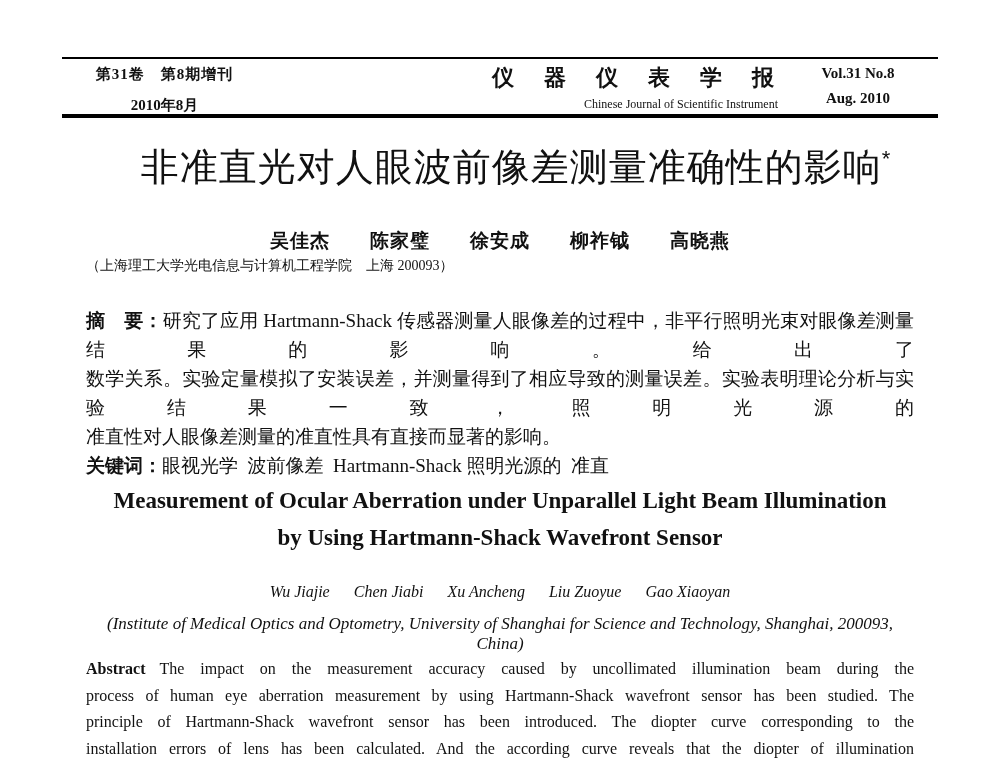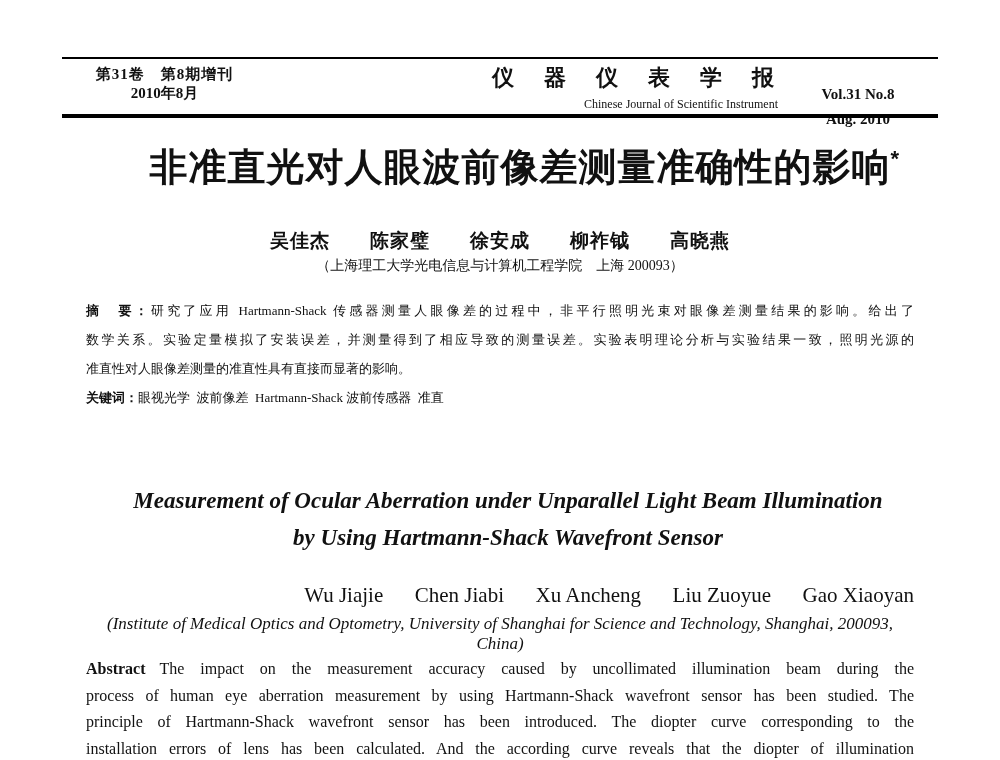--- a/index.html
+++ b/index.html
@@ -27,7 +27,7 @@
     display: flex; justify-content: space-between; align-items: flex-start;
   }
   .h-left { width: 205px; text-align: center; font-weight: 600; font-size: 15px; padding-top: 3px; }
-  .h-left .l1 { margin-bottom: 0; letter-spacing: 1px; }
+  .h-left .l1 { margin-bottom: 12px; letter-spacing: 1px; }
   .h-center { flex: 1; text-align: right; }
   .h-center .name-cn { font-size: 22px; font-weight: 700; letter-spacing: 4px; margin-top: 1px; }
   .h-center .name-en { font-size: 12px; margin-top: 4px; }

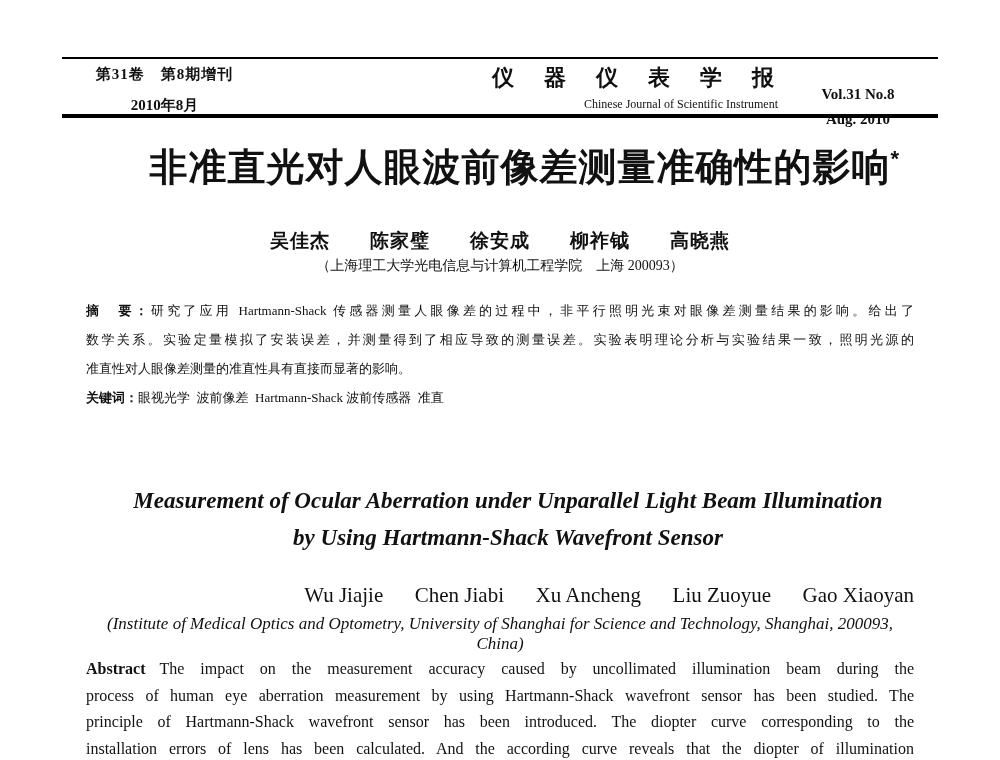--- a/index.html
+++ b/index.html
@@ -32,7 +32,7 @@
   .h-center .name-cn { font-size: 22px; font-weight: 700; letter-spacing: 4px; margin-top: 1px; }
   .h-center .name-en { font-size: 12px; margin-top: 4px; }
   .h-right { width: 160px; text-align: center; font-weight: 600; font-size: 15px; padding-top: 3px; }
-  .h-right .l1 { margin-bottom: 8px; margin-top: 21px; }
+  .h-right .l1 { margin-bottom: 8px; }
 
   
   .title-cn {

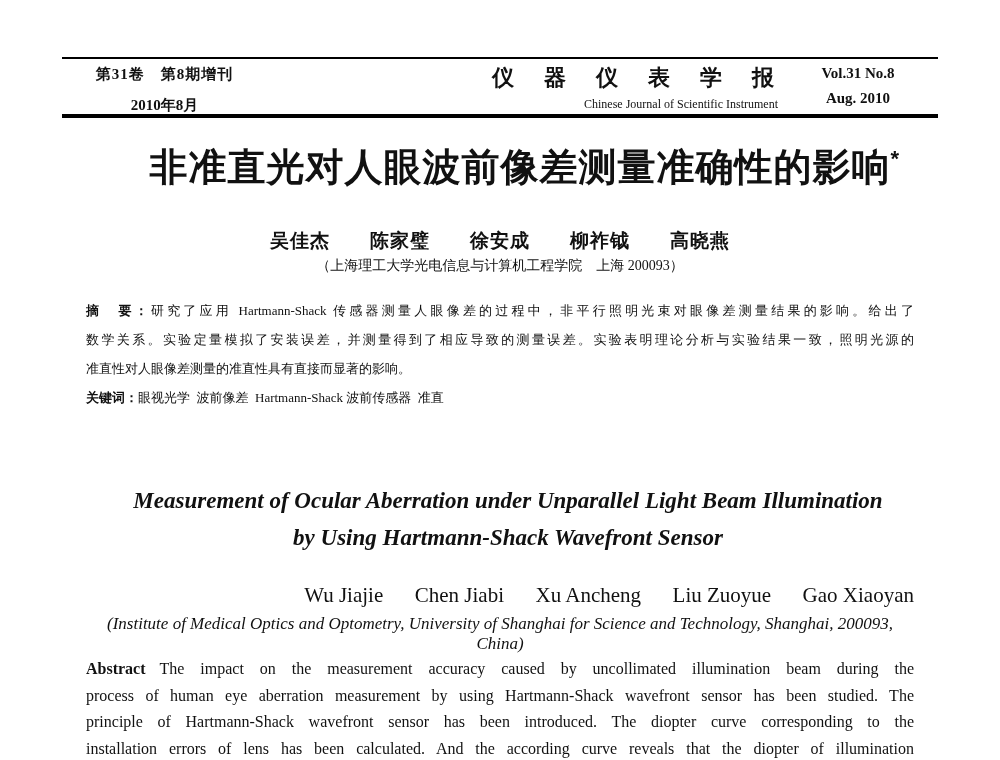--- a/index.html
+++ b/index.html
@@ -36,10 +36,10 @@
 
   
   .title-cn {
-    position: absolute; top: 142px; left: 72px; width: 828px;
-    text-align: right;
+    position: absolute; top: 142px; left: 102px; width: 828px;
+    text-align: center;
     font-family: "Liberation Sans", sans-serif;
-    font-weight: 700; font-size: 38px; letter-spacing: 1px;
+    font-weight: 400; font-size: 38px; letter-spacing: 1px;
     white-space: nowrap;
   }
   .title-cn sup { font-size: 22px; vertical-align: super; line-height: 0; }

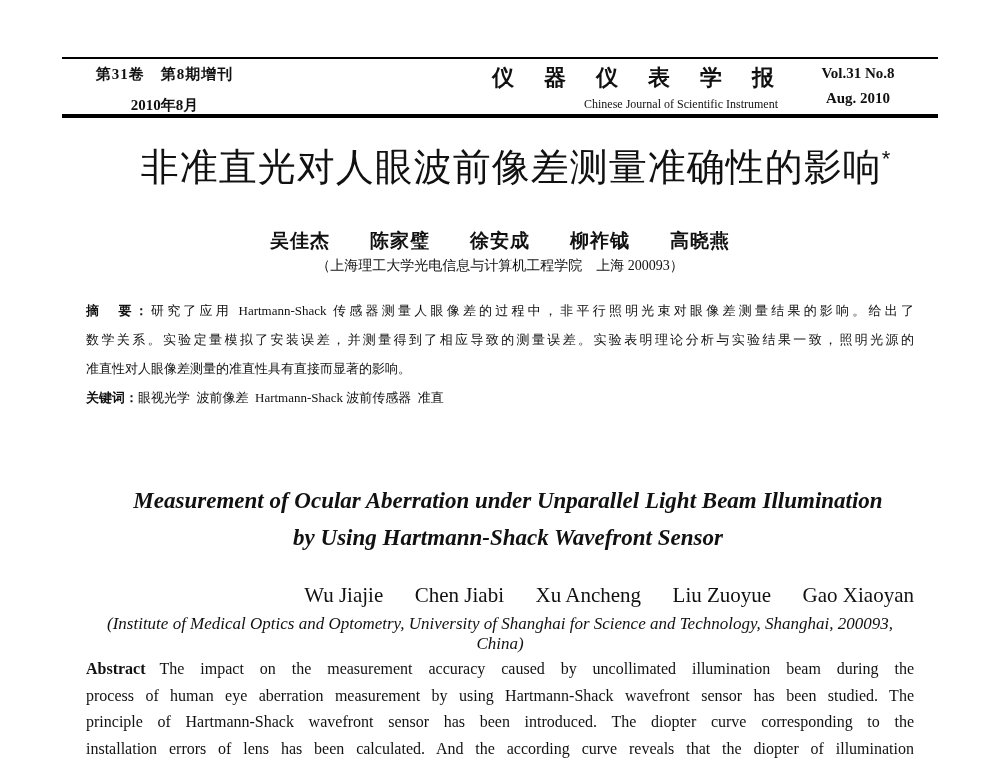--- a/index.html
+++ b/index.html
@@ -50,7 +50,7 @@
   }
   .affil-cn {
     position: absolute; top: 257px; left: 86px; width: 828px;
-    text-align: center; font-size: 14px;
+    font-size: 14px;
   }
 
   

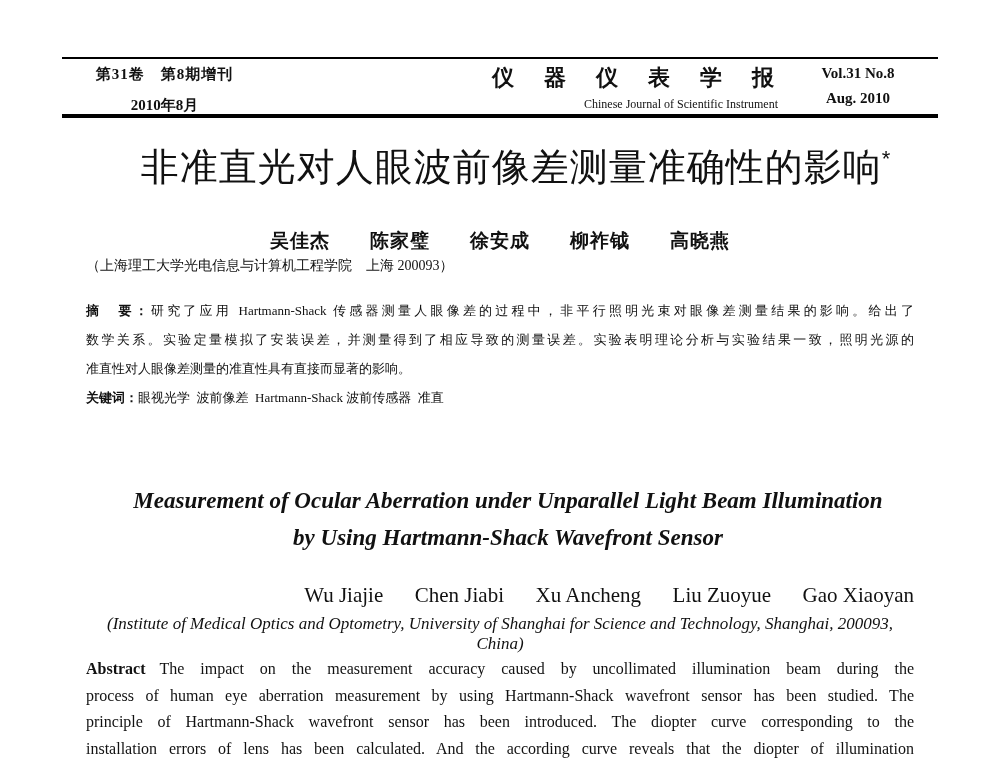--- a/index.html
+++ b/index.html
@@ -55,8 +55,8 @@
 
   
   .abs-cn {
-    position: absolute; top: 296px; left: 86px; width: 828px;
-    font-size: 13px; line-height: 29px;
+    position: absolute; top: 306px; left: 86px; width: 828px;
+    font-size: 19px; line-height: 29px;
   }
   .abs-cn .just { text-align: justify; text-align-last: justify; }
   .abs-cn b { font-weight: 700; }

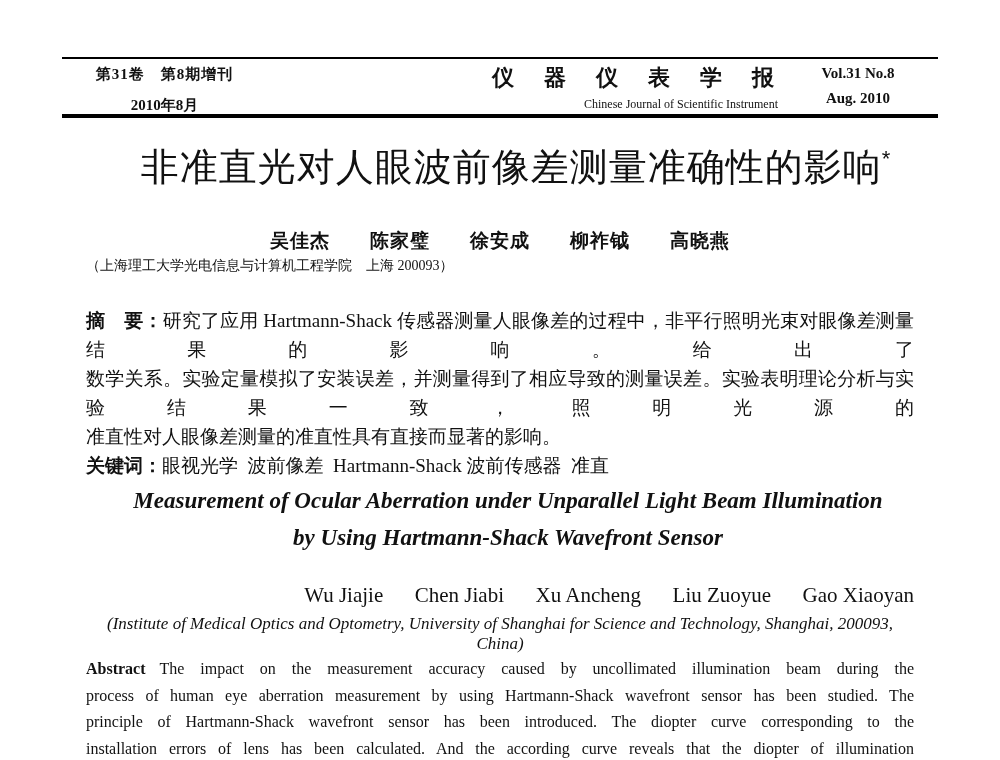--- a/index.html
+++ b/index.html
@@ -113,7 +113,7 @@
     <div class="just"><b>摘　要：</b><span>研究了应用 Hartmann-Shack 传感器测量人眼像差的过程中，非平行照明光束对眼像差测量结果的影响。给出了</span></div>
     <div class="just">数学关系。实验定量模拟了安装误差，并测量得到了相应导致的测量误差。实验表明理论分析与实验结果一致，照明光源的</div>
     <div>准直性对人眼像差测量的准直性具有直接而显著的影响。</div>
-    <div><b>关键词：</b><span>眼视光学 波前像差 Hartmann-Shack 波前传感器 准直</span></div>
+    <div><b>关键词：</b><span>眼视光学 波前像差 Hartmann-Shack 照明光源的 准直</span></div>
   </div>
 
   <div class="title-en">

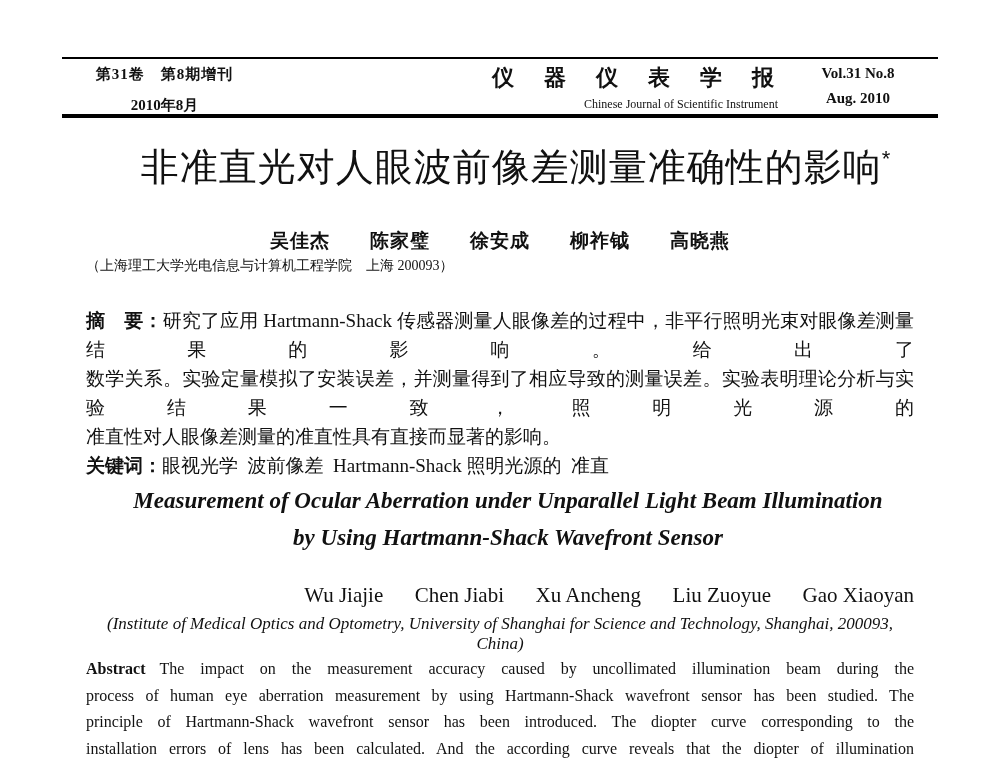--- a/index.html
+++ b/index.html
@@ -63,8 +63,8 @@
 
   
   .title-en {
-    position: absolute; top: 482px; left: 94px; width: 828px;
-    text-align: center; font-weight: 700; font-size: 23px; line-height: 37px; font-style: italic;
+    position: absolute; top: 482px; left: 86px; width: 828px;
+    text-align: center; font-weight: 700; font-size: 23px; line-height: 37px;
   }
   .authors-en {
     position: absolute; top: 583px; left: 86px; width: 828px;

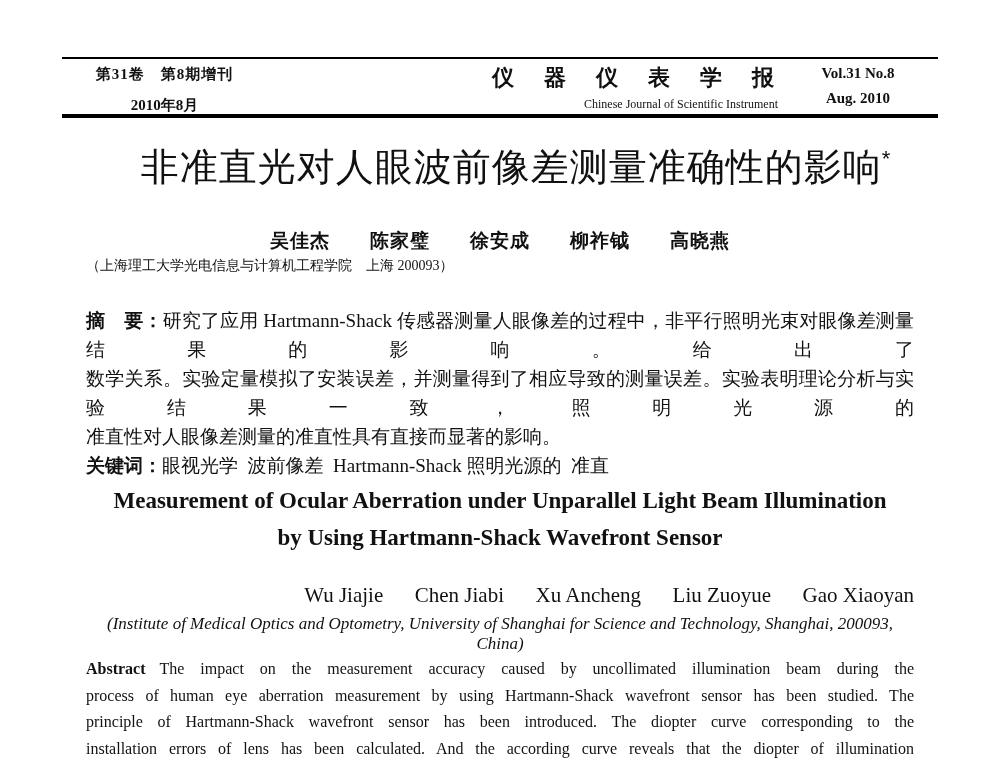--- a/index.html
+++ b/index.html
@@ -68,7 +68,7 @@
   }
   .authors-en {
     position: absolute; top: 583px; left: 86px; width: 828px;
-    text-align: right; font-size: 21px;
+    text-align: center; font-size: 16px; font-style: italic;
   }
   .affil-en {
     position: absolute; top: 614px; left: 86px; width: 828px;

